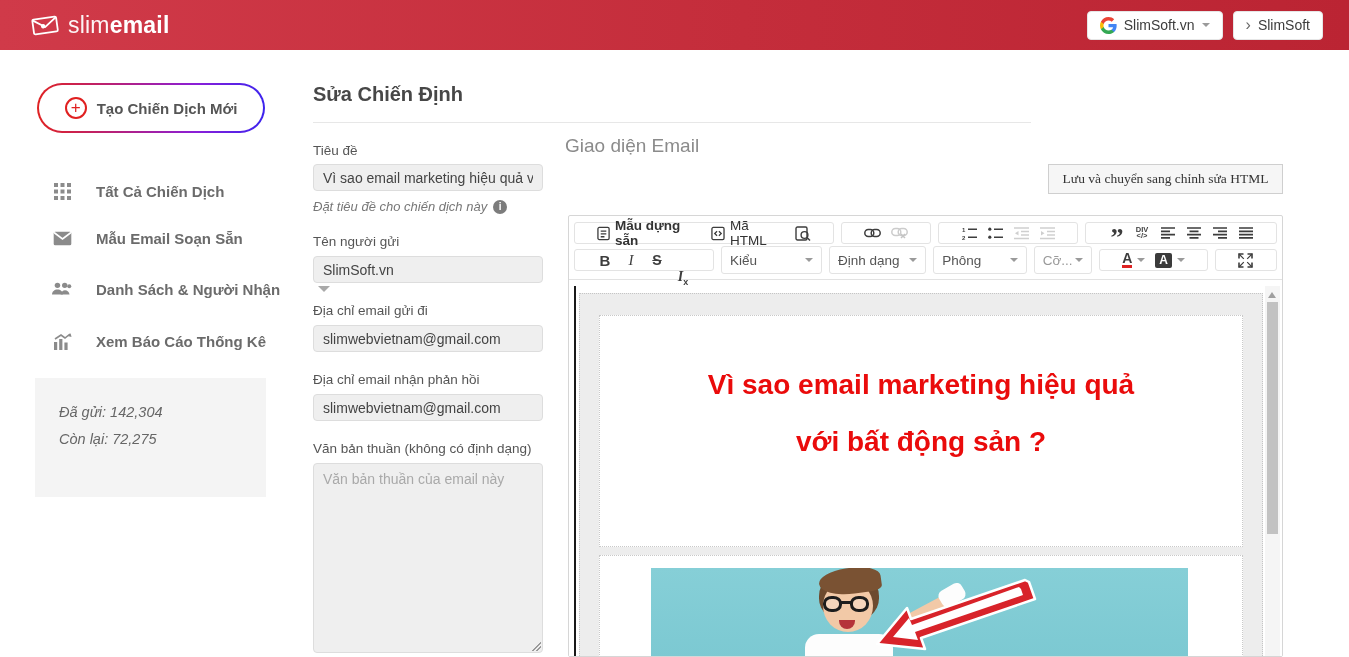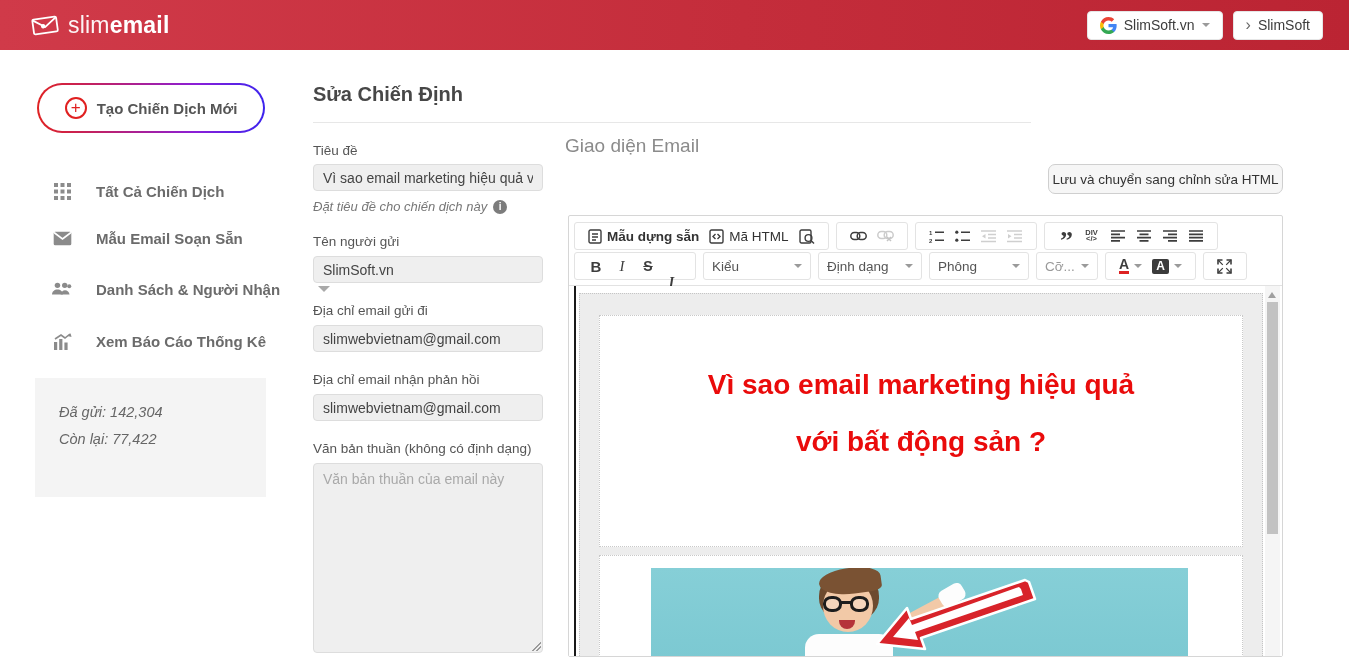--- a/index.html
+++ b/index.html
@@ -69,8 +69,8 @@
   
   .section-title { position:absolute; left:565px; top:135px; font-size:19px; color:#8b8b8b; }
   .save-html-btn { position:absolute; left:1048px; top:164px; width:235px; height:30px;
-                   background:#f6f6f6; border:1px solid #cfcfcf; border-radius:7px;
-                   font-size:13.5px; color:#333; cursor:pointer; font-family:Liberation Sans, sans-serif; }
+                   background:#f6f6f6; border:1px solid #cfcfcf; border-radius:0;
+                   font-size:13.5px; color:#333; cursor:pointer; font-family:Liberation Serif, serif; }
 
   .editor { position:absolute; left:568px; top:215px; width:715px; height:442px;
             border:1px solid #d6d6d6; background:#fff; border-radius:2px; }

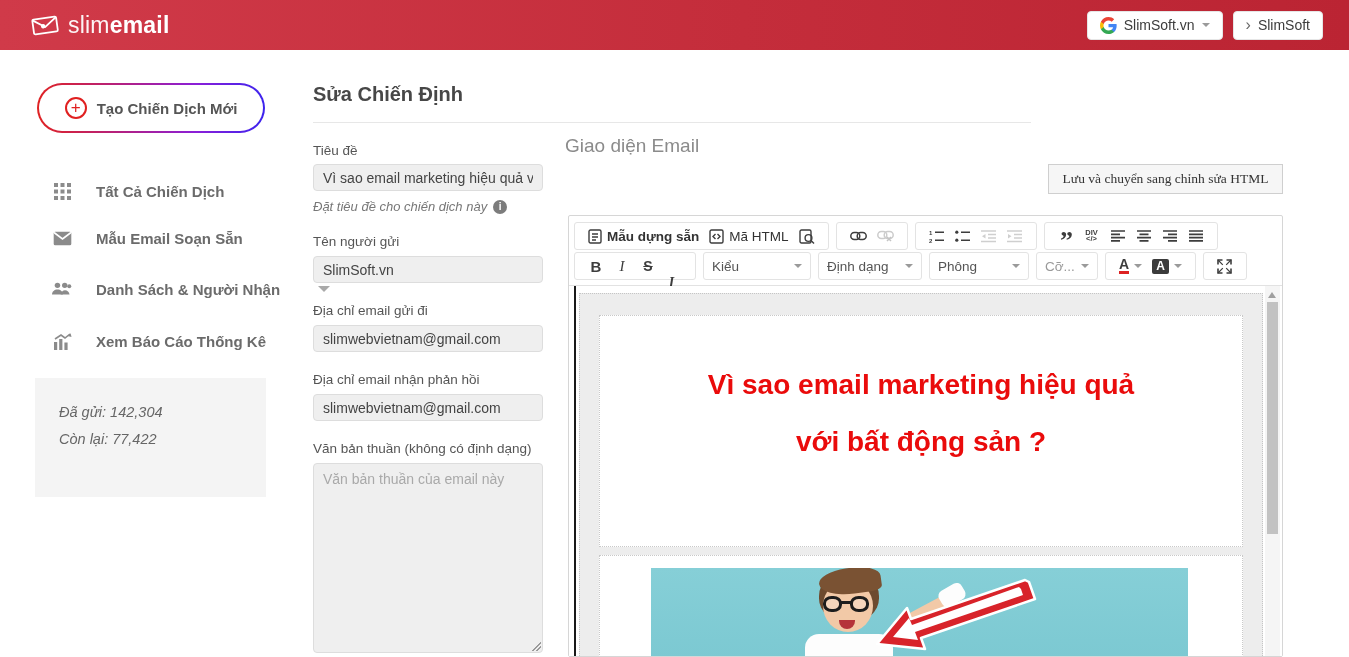--- a/index.html
+++ b/index.html
@@ -77,7 +77,7 @@
   .toolbar { padding:4px 5px 3px 5px; border-bottom:1px solid #e2e2e2; }
   .tb-row { display:flex; align-items:center; gap:7px; margin:2px 0; flex-wrap:nowrap; }
   .tb-group { display:flex; align-items:center; border:1px solid #e3e3e3; border-radius:3px;
-              background:#fff; height:28px; padding:0 8px; }
+              background:#fff; height:22px; padding:0 17px; }
   .tb-btn { min-width:26px; height:24px; display:flex; align-items:center; justify-content:center;
             gap:5px; padding:0 5px; cursor:pointer; border-radius:2px; color:#3d3d3d; }
   .tb-btn.disabled { color:#c9c9c9; cursor:default; }

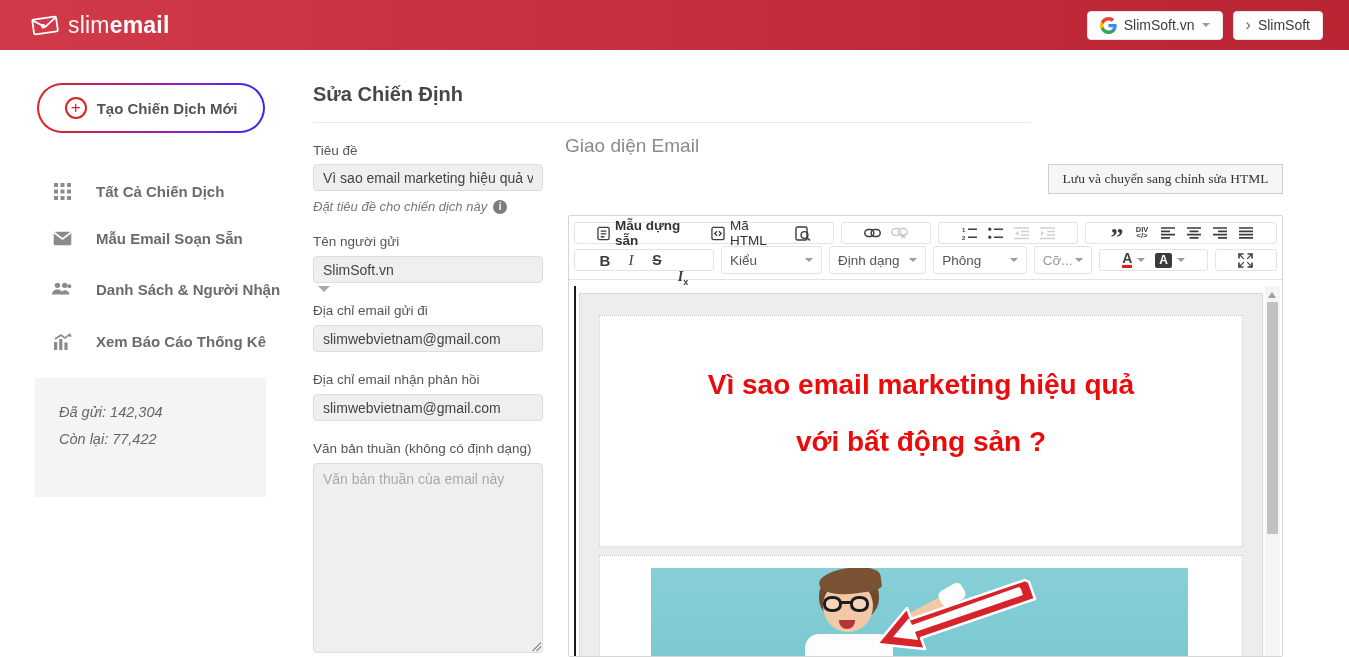--- a/index.html
+++ b/index.html
@@ -233,7 +233,7 @@
 
 <div class="quota-box">
   <div class="quota-line"><span>Đã gửi:</span> <span>142,304</span></div>
-  <div class="quota-line"><span>Còn lại:</span> <span>77,422</span></div>
+  <div class="quota-line"><span>Còn lại:</span> <span>72,275</span></div>
 </div>
 
 <div class="page-title">Sửa Chiến Định</div>

